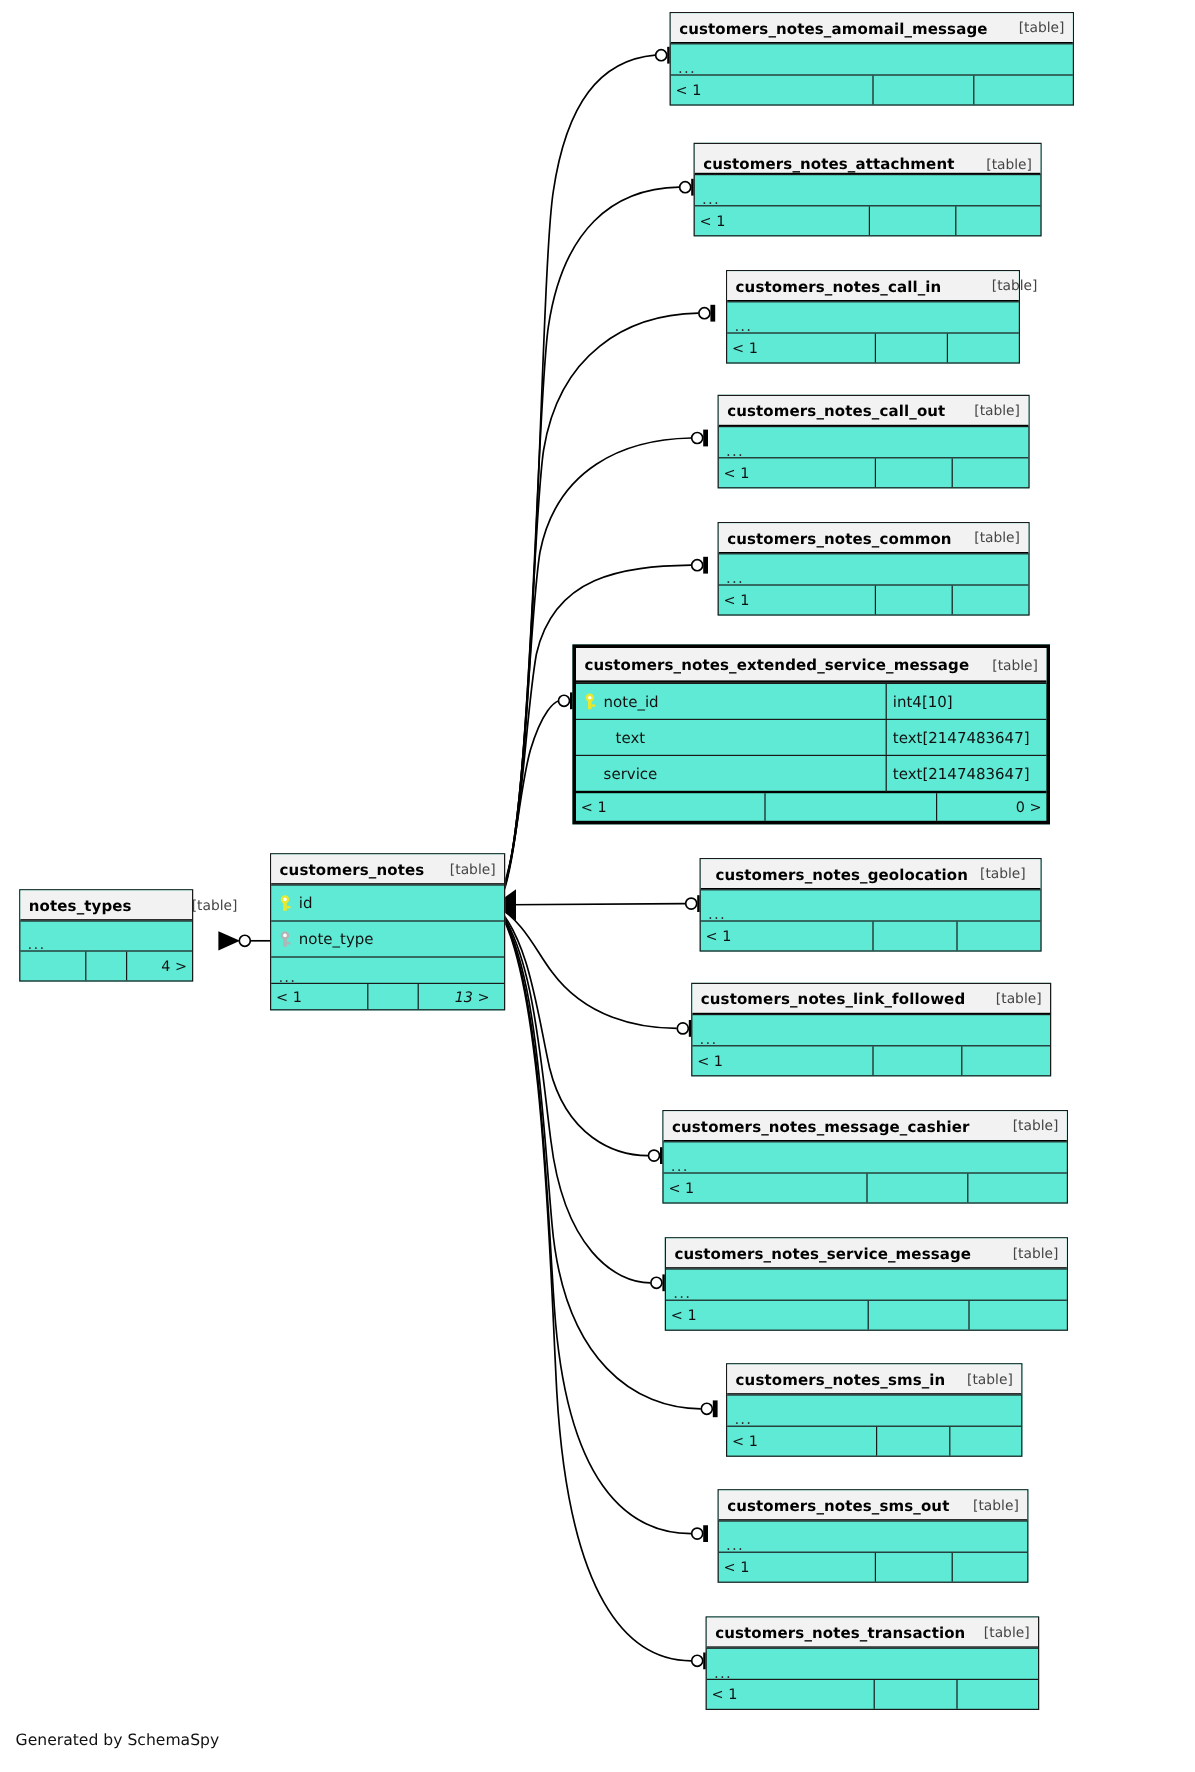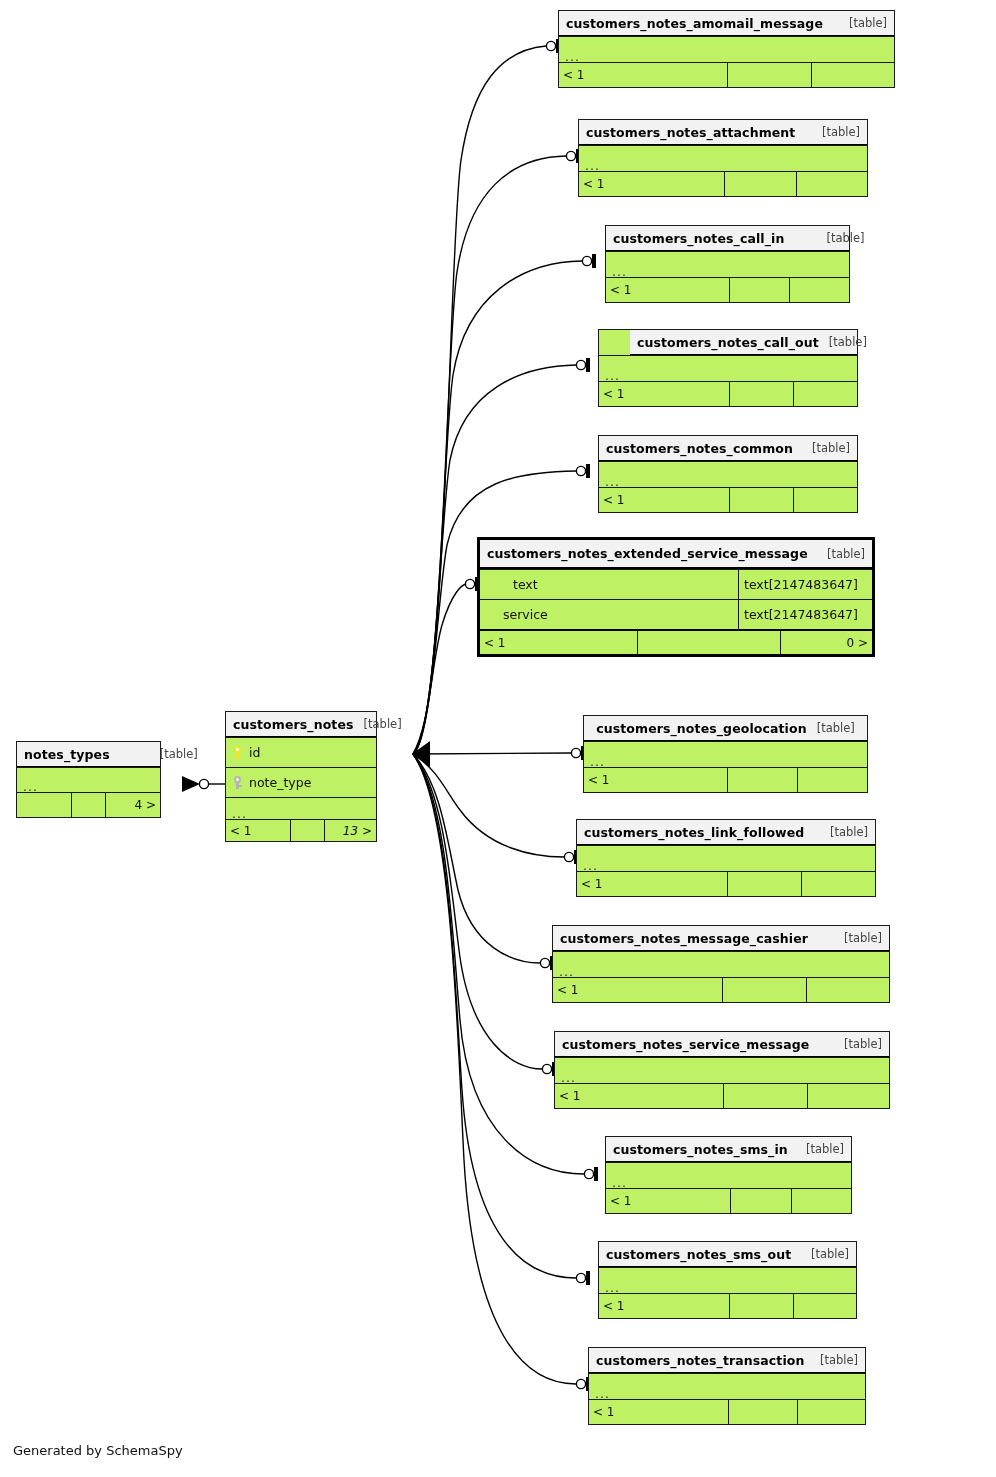--- a/index.html
+++ b/index.html
@@ -28,7 +28,7 @@
     position: absolute;
     box-sizing: border-box;
     border: 1px solid #1a1a1a;
-    background: #bef264;
+    background: #5eead4;
     border-collapse: collapse;
   }
   .tbl.focus {

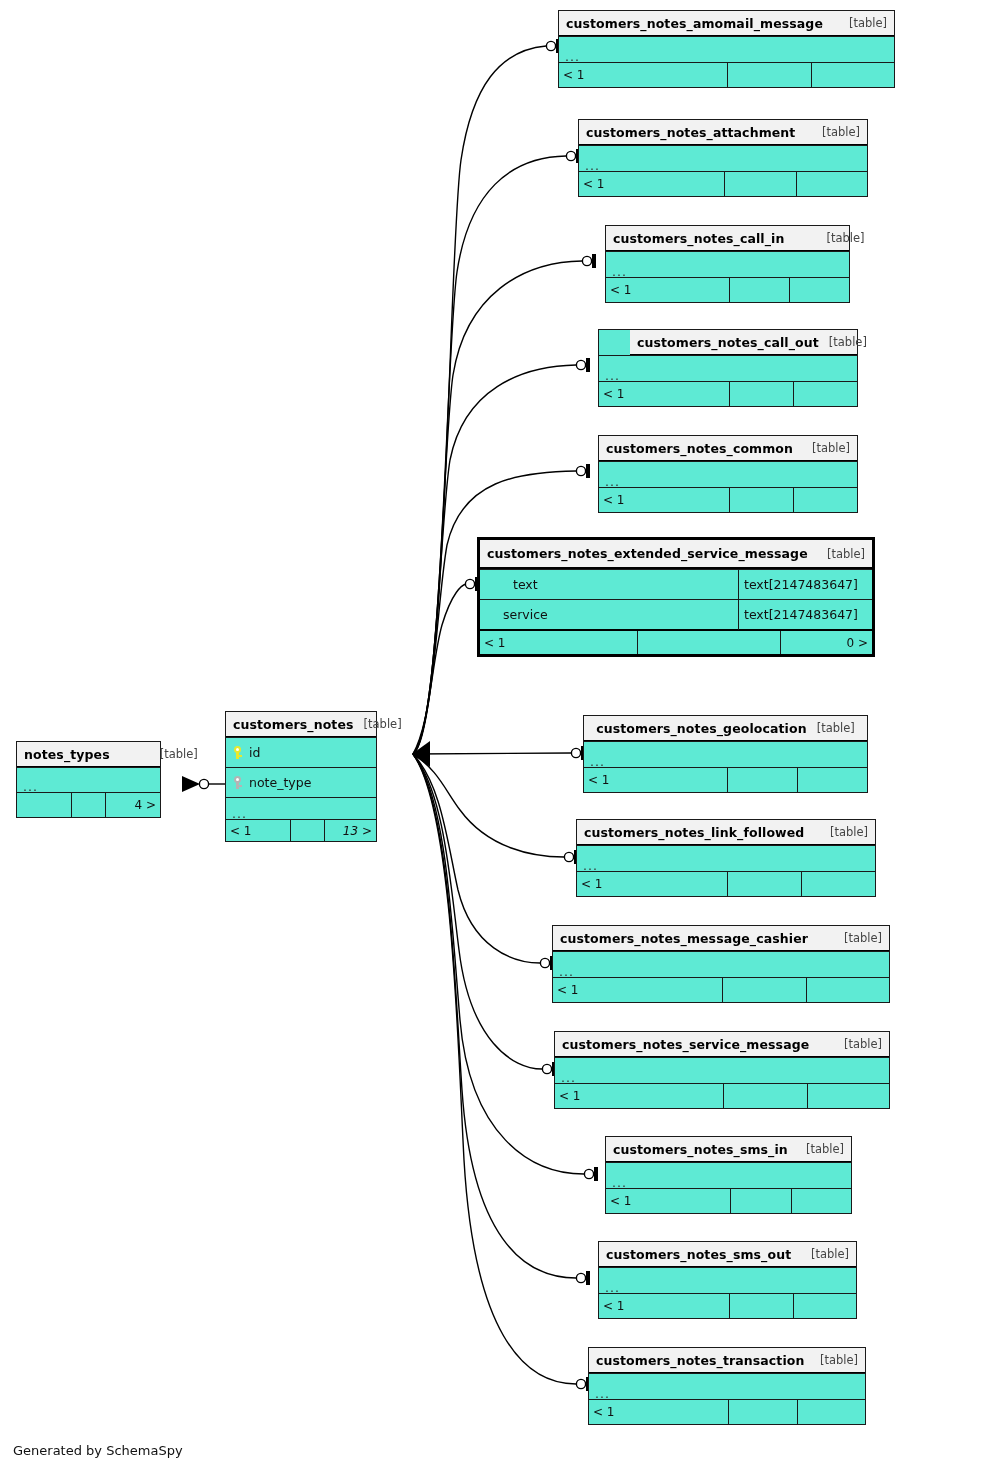--- a/index.html
+++ b/index.html
@@ -288,7 +288,7 @@
   </div>
 
   <div class="tbl" style="left:578px; top:119px; width:290px;">
-    <div class="trow thead" style="height:25px;">
+    <div class="trow thead" style="height:25px;align-items:flex-end;">
       <span class="tname">customers_notes_attachment</span>
       <span class="ttag">[table]</span>
     </div>

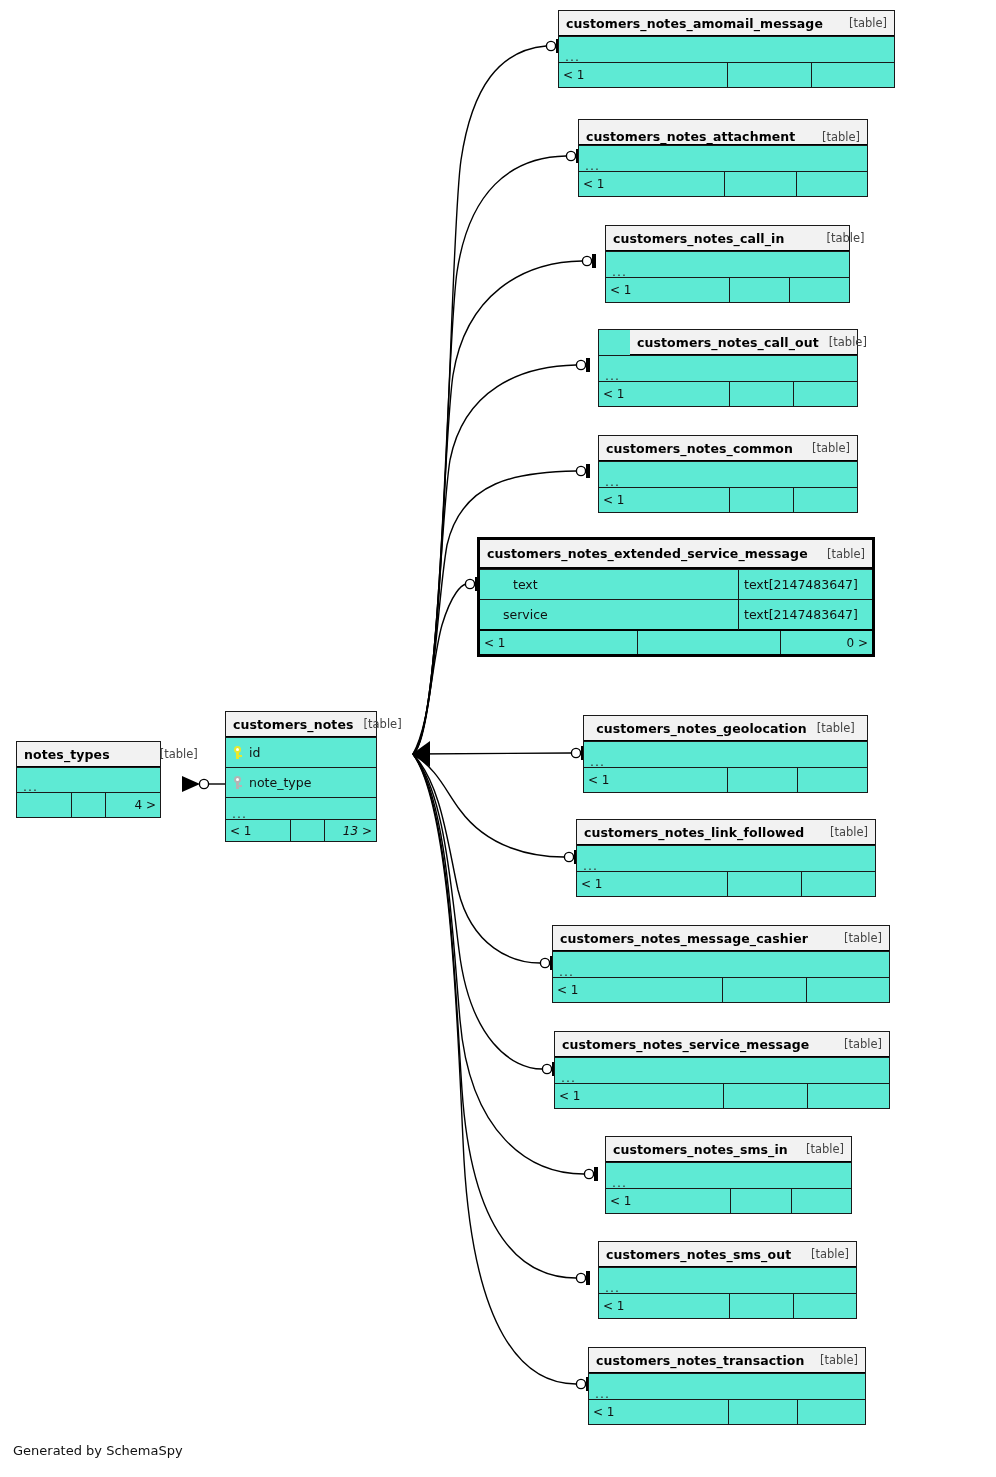--- a/index.html
+++ b/index.html
@@ -318,7 +318,7 @@
   </div>
 
   <div class="tbl" style="left:598px; top:329px; width:260px;">
-    <div class="trow thead" style="height:25px;margin-left:31px;">
+    <div class="trow thead" style="height:25px;">
       <span class="tname">customers_notes_call_out</span>
       <span class="ttag">[table]</span>
     </div>

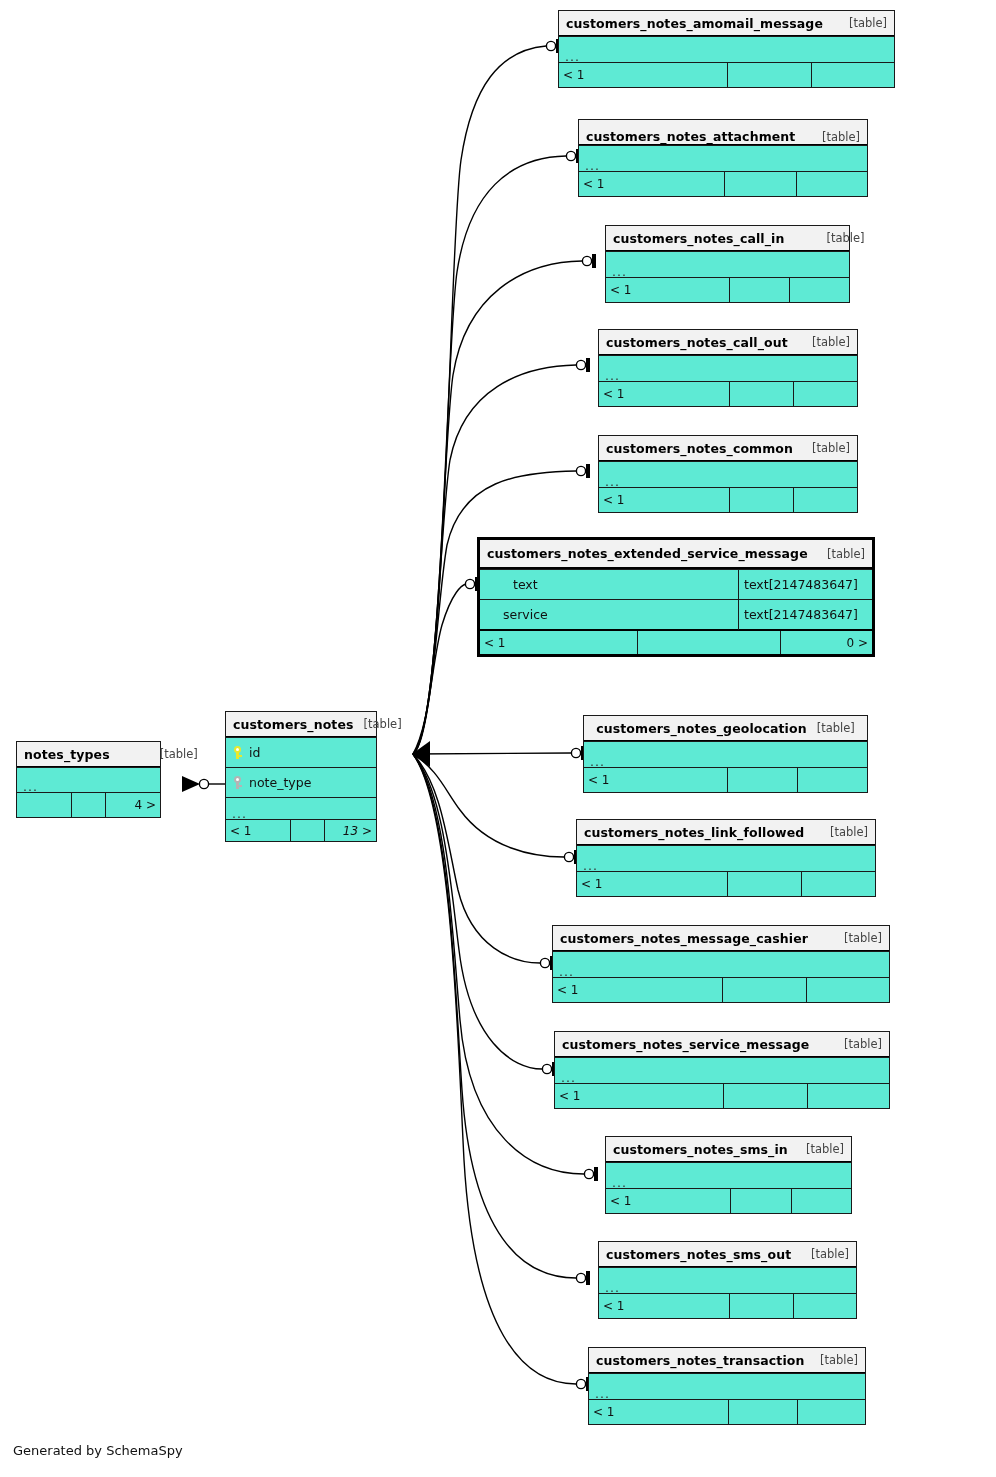--- a/index.html
+++ b/index.html
@@ -352,6 +352,16 @@
       <span class="tname">customers_notes_extended_service_message</span>
       <span class="ttag">[table]</span>
     </div>
+    <div class="trow tcol" style="height:30px;">
+      <span class="key pk">
+          <i class="head"></i>
+          <i class="hole"></i>
+          <i class="shaft"></i>
+          <i class="tooth"></i>
+        </span>
+      <span class="cname">note_id</span>
+      <span class="ctype" style="width:128px; height:30px; line-height:30px;">int4[10]</span>
+    </div>
     <div class="trow tcol" style="height:30px;padding-left:16px;">
       <span class="key"></span>
       <span class="cname">text</span>

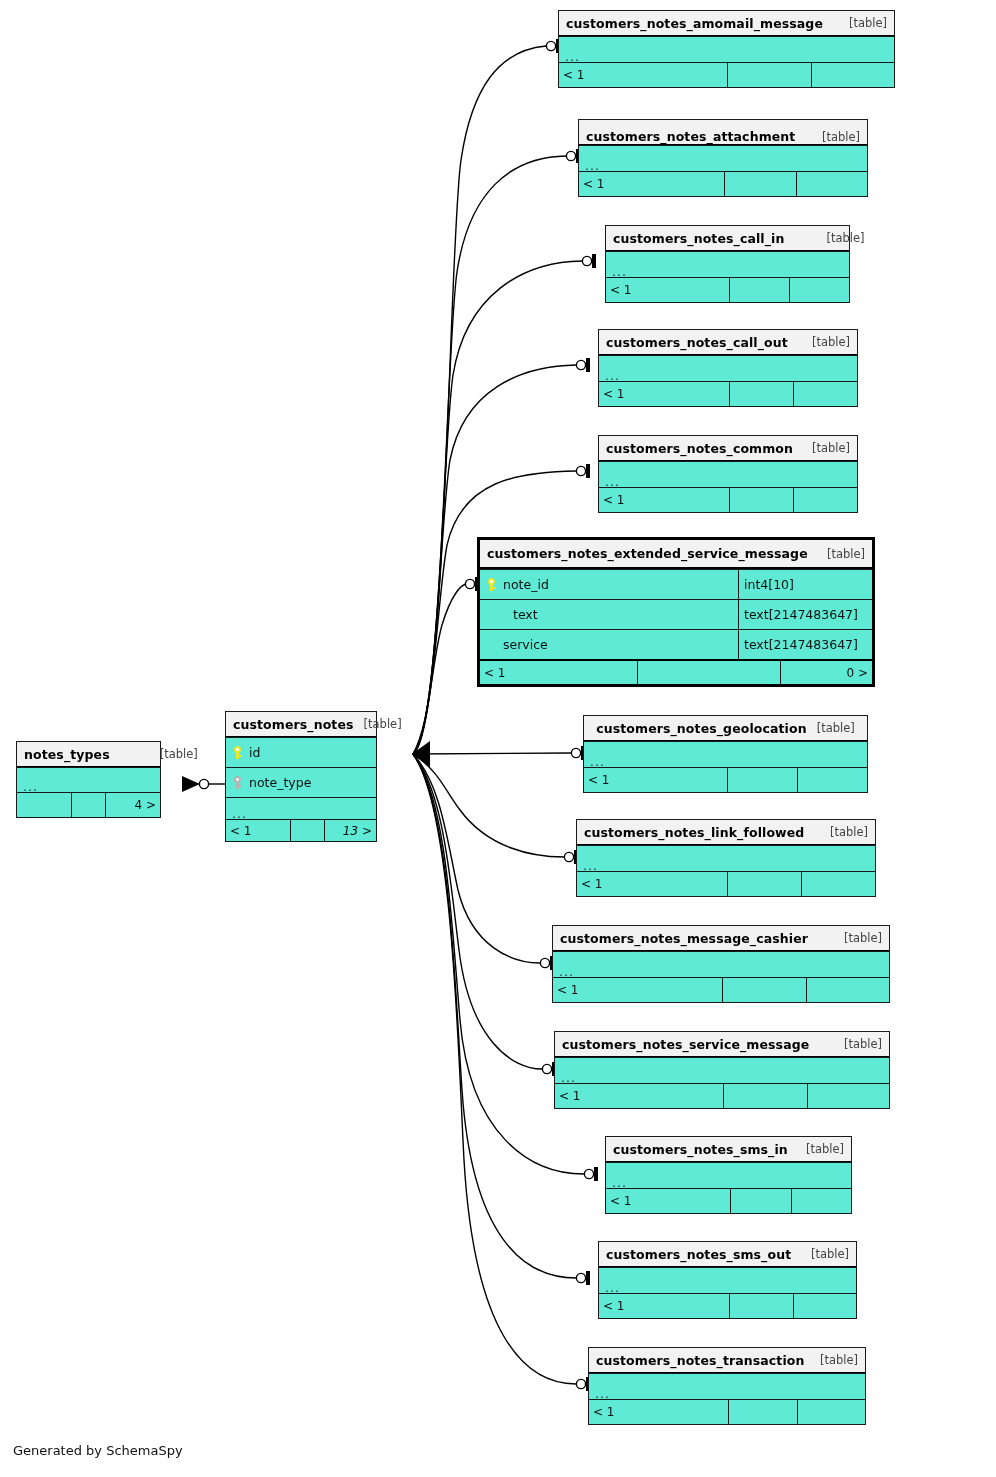--- a/index.html
+++ b/index.html
@@ -239,7 +239,7 @@
     </div>
   </div>
 
-  <div class="tbl" style="left:225px; top:711px; width:152px;">
+  <div class="tbl" style="left:225px; top:711px; width:196px;">
     <div class="trow thead" style="height:25px;">
       <span class="tname">customers_notes</span>
       <span class="ttag">[table]</span>

